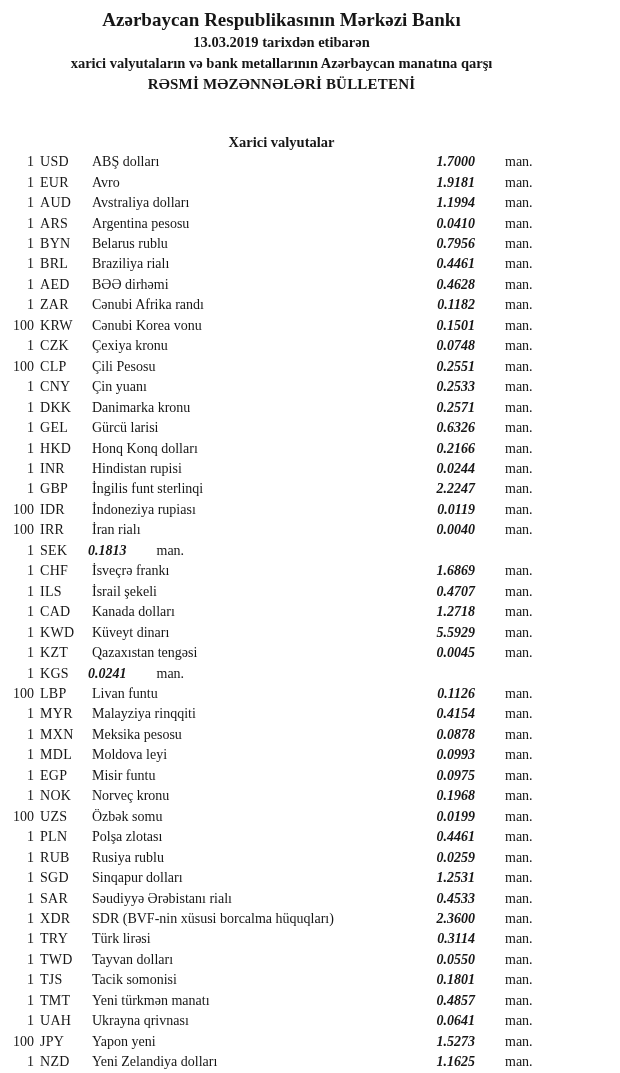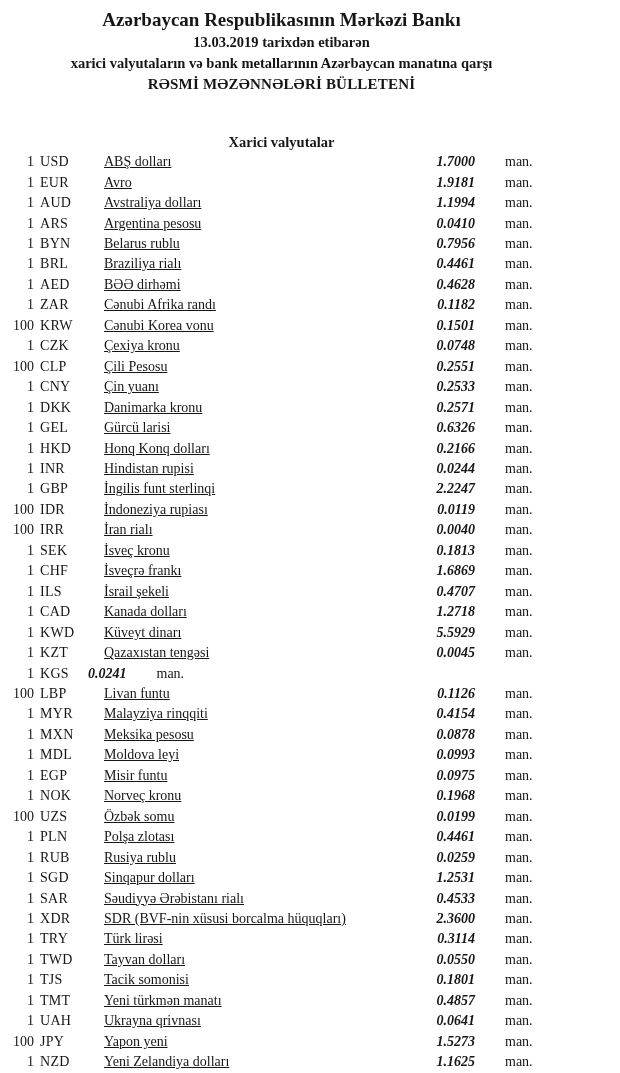--- a/index.html
+++ b/index.html
@@ -30,7 +30,7 @@
   }
   .c-qty  { width:34px;  text-align:right; flex:none; }
   .c-code { width:48px;  text-align:left; flex:none; margin-left:6px; letter-spacing:0.3px; }
-  .c-name { flex:1; margin-left:16px; white-space:nowrap; overflow:hidden;text-decoration:underline; }
+  .c-name { flex:1; margin-left:4px; white-space:nowrap; overflow:hidden; }
   .c-val  { flex:none; text-align:right; font-weight:bold; font-style:italic; }
   .c-man  { width:36px; flex:none; margin-left:30px; text-align:left; }
 </style>

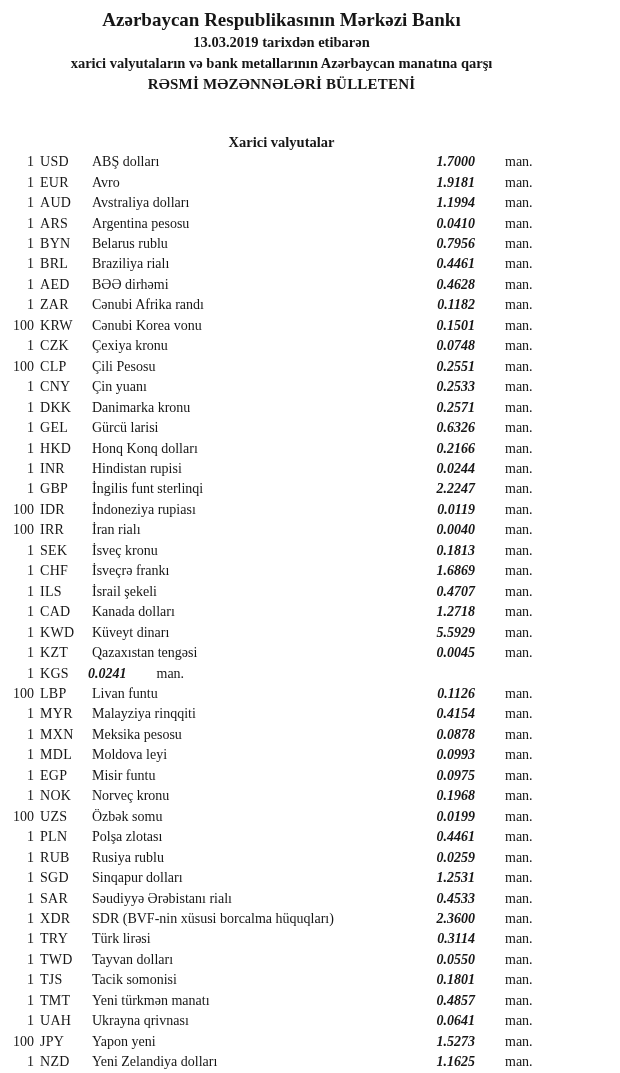--- a/index.html
+++ b/index.html
@@ -185,7 +185,6 @@
       <div class="row">
       <span class="c-qty">1</span>
       <span class="c-code">SEK</span>
-      <span class="c-name">İsveç kronu</span>
       <span class="c-val">0.1813</span>
       <span class="c-man">man.</span>
     </div>

